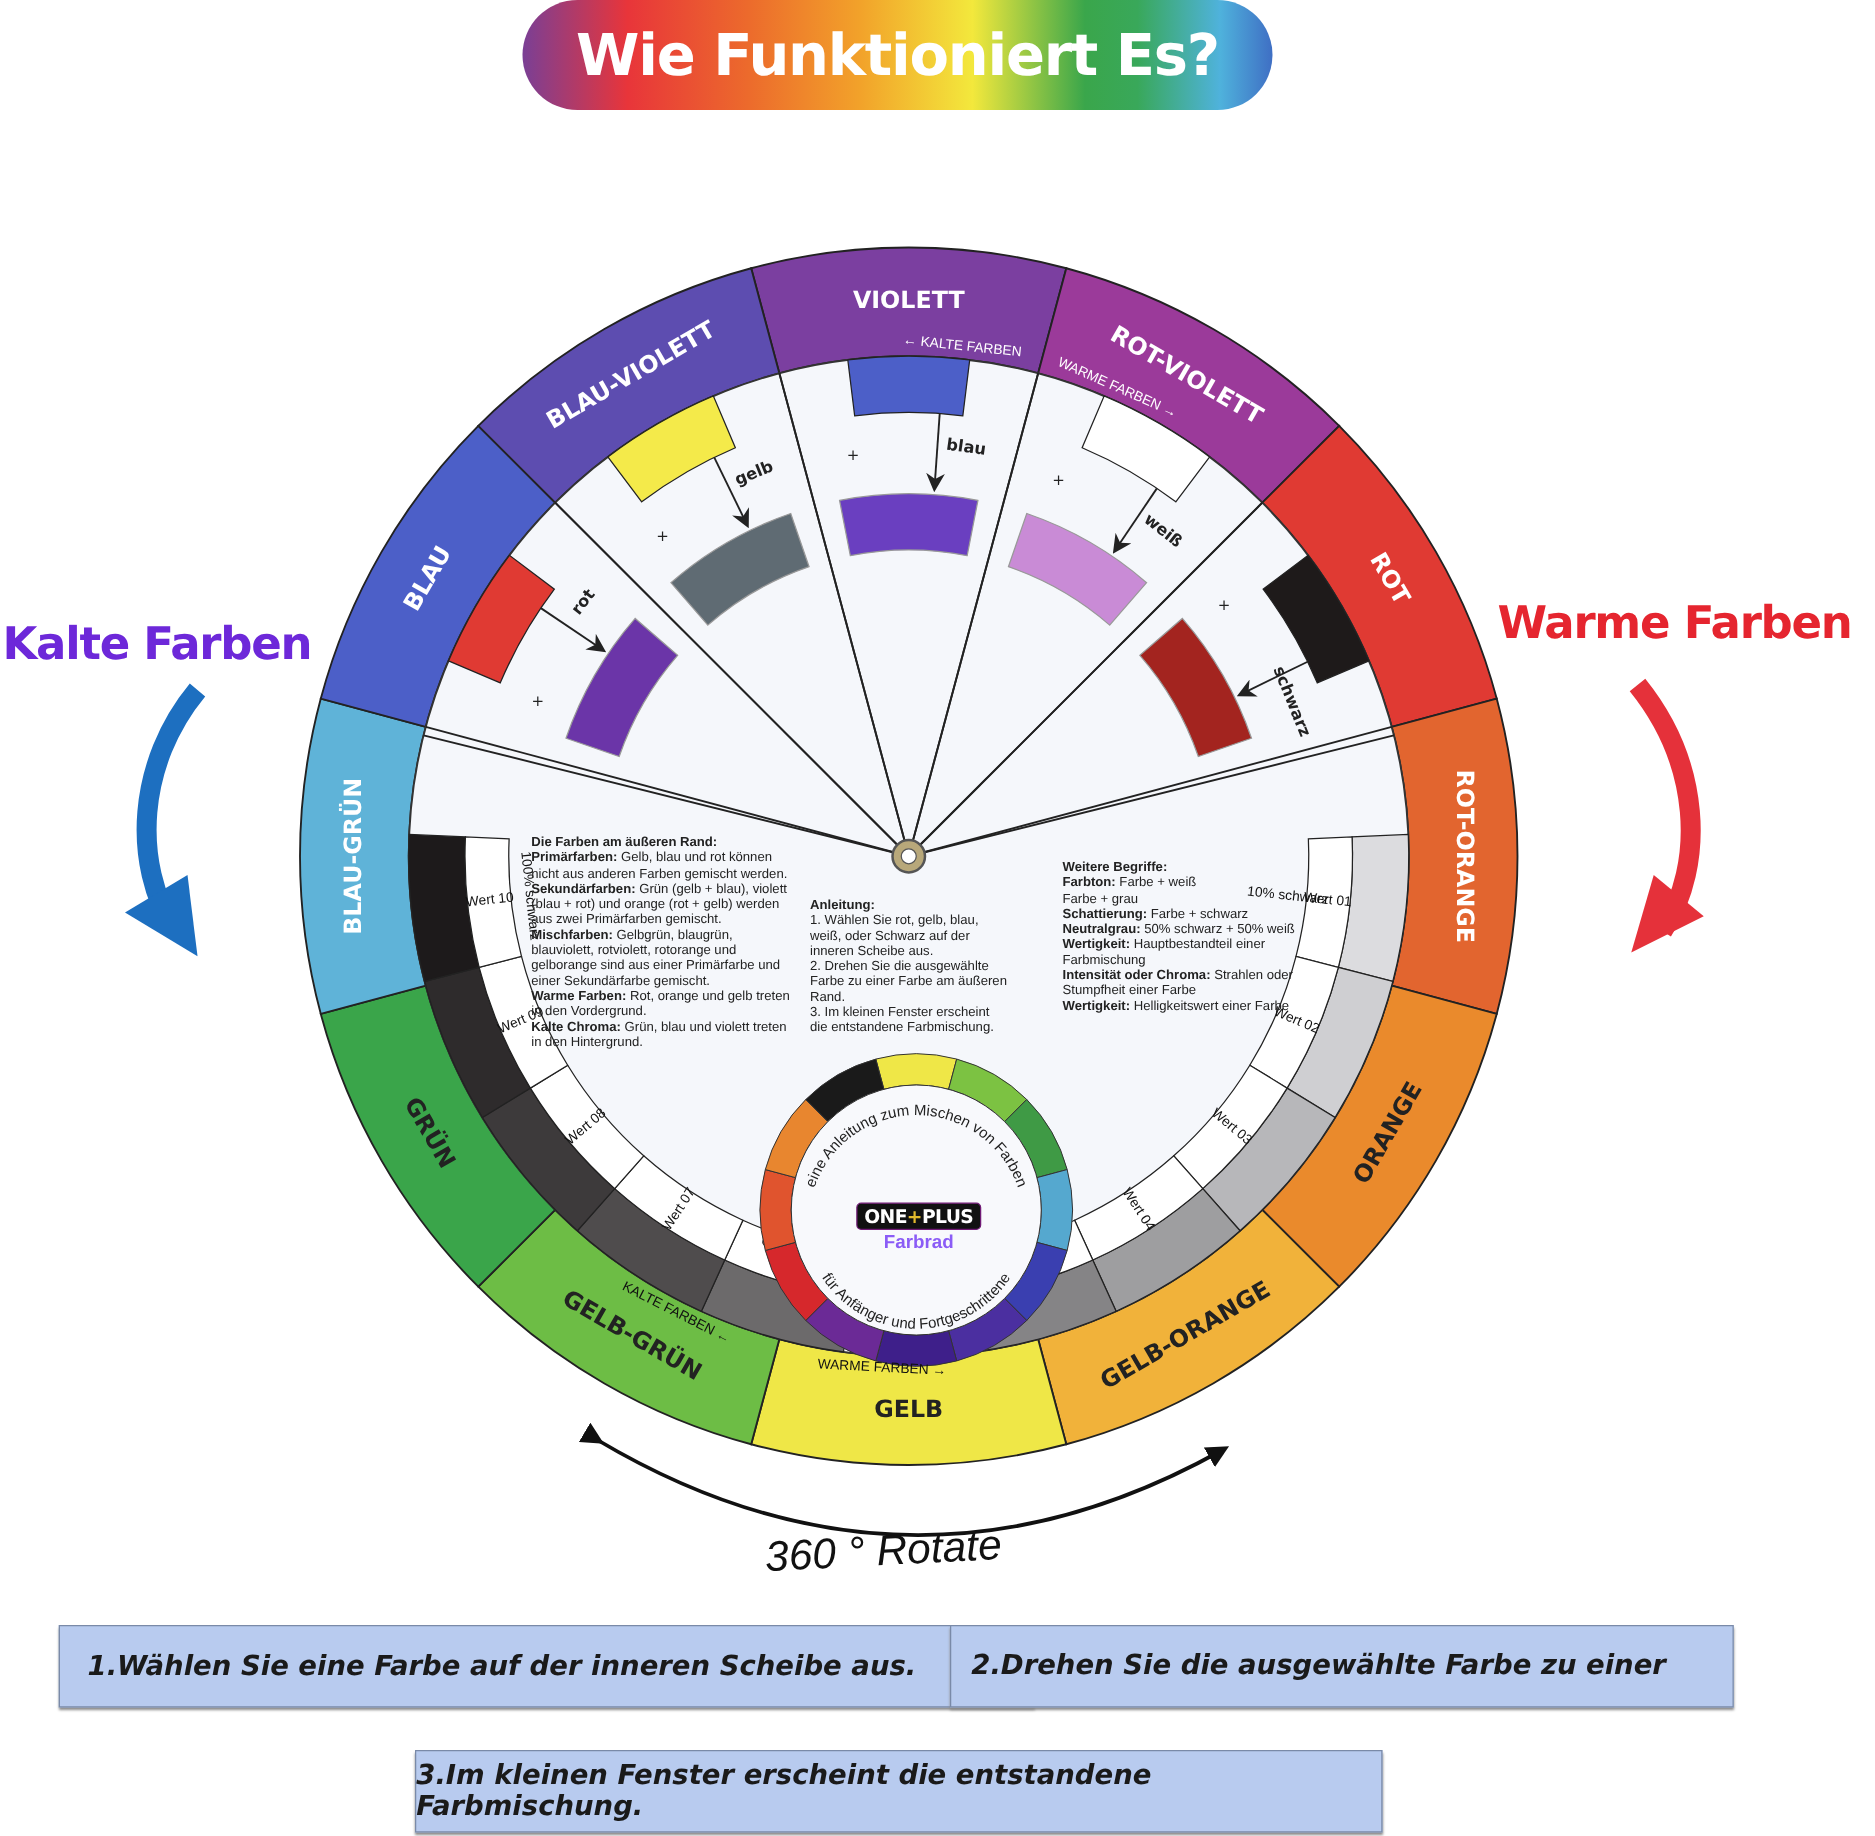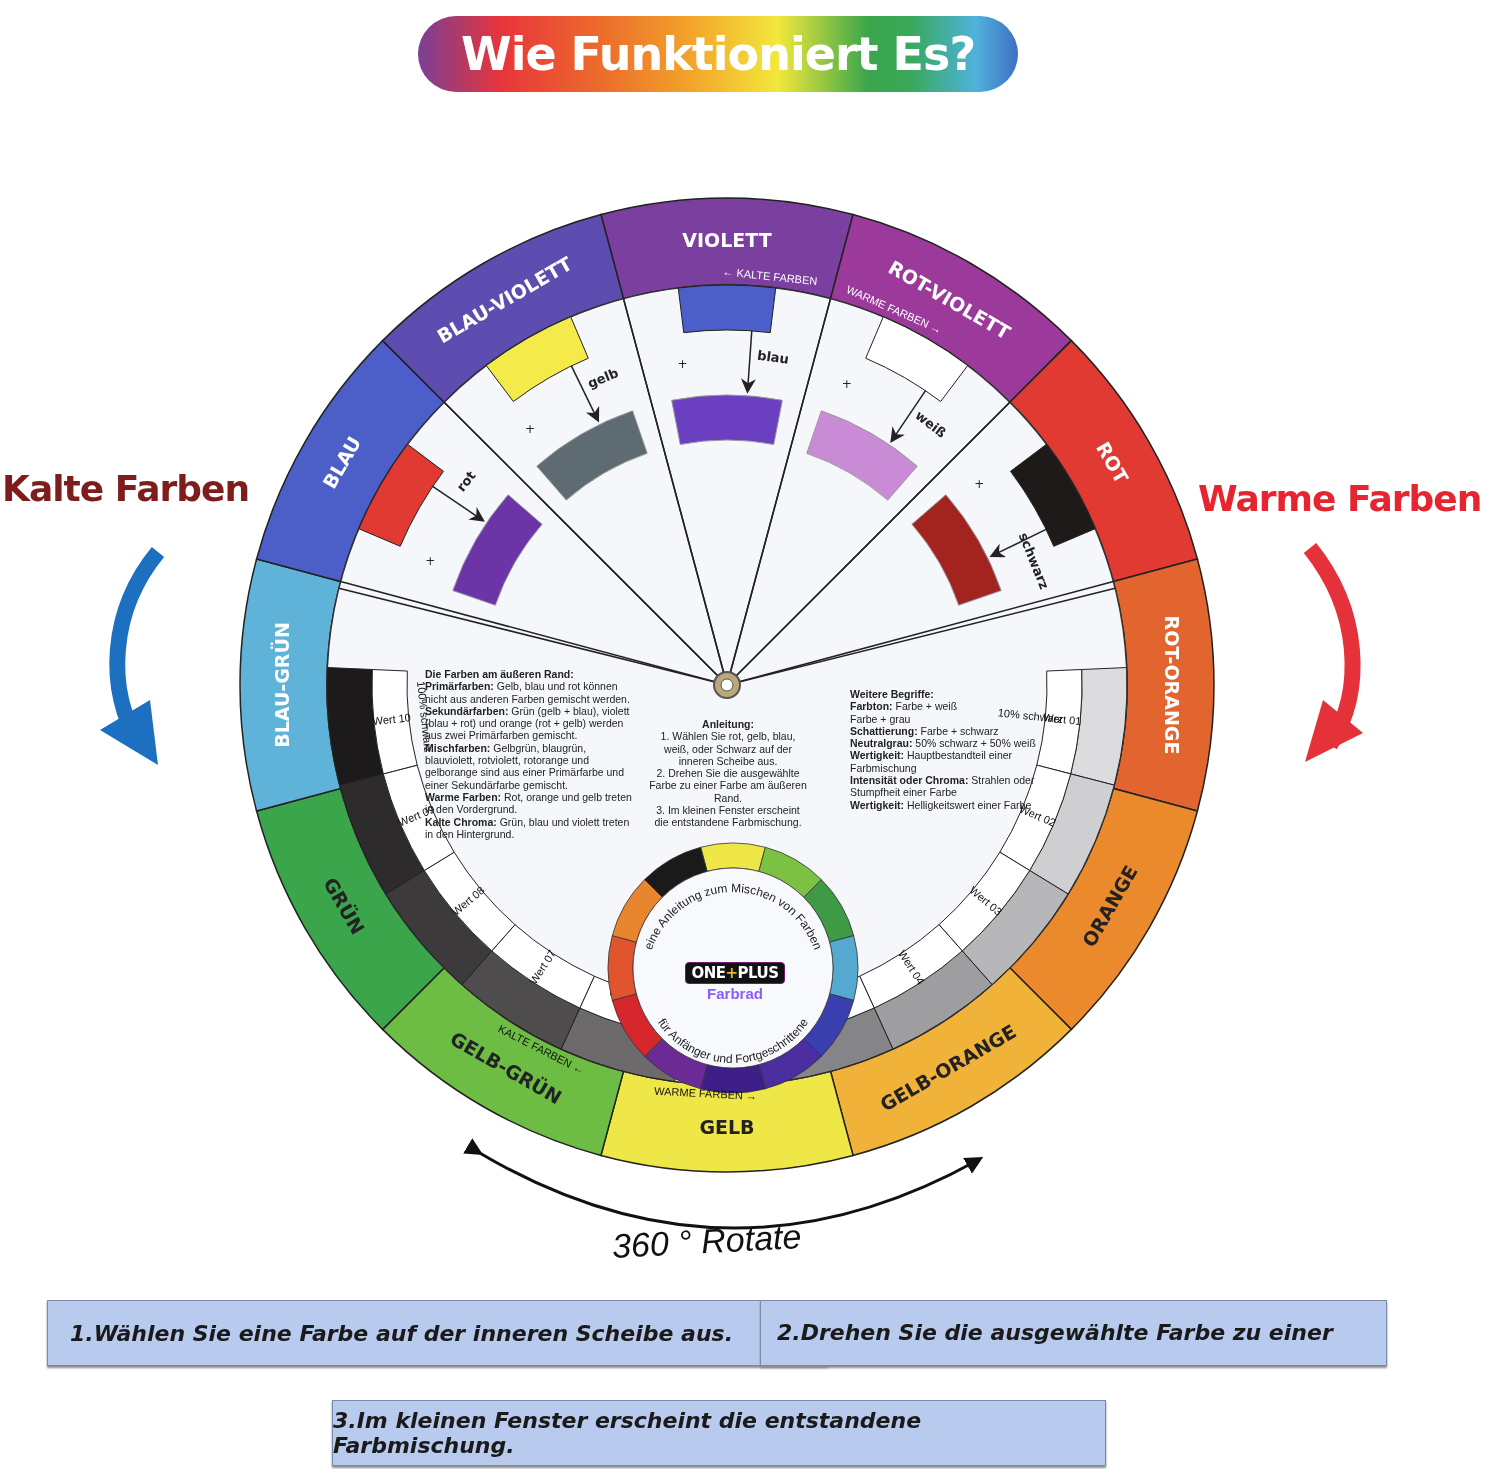--- a/index.html
+++ b/index.html
@@ -4,7 +4,7 @@
 <style>
   html,body{margin:0;padding:0;background:#ffffff;}
   body{width:1500px;height:1469px;position:relative;overflow:hidden;font-family:"DejaVu Sans",sans-serif;}
-  .title-pill{position:absolute;left:418px;top:16px;width:600px;height:76px;border-radius:44px;
+  .title-pill{position:absolute;left:418px;top:0;width:600px;height:88px;border-radius:44px;
     background:linear-gradient(90deg,#7a3f95 0%,#e8353a 14%,#ec6a2c 30%,#f2a22a 45%,#f3e83c 60%,#3aa64b 75%,#39a85a 82%,#4fb2dc 93%,#3f6fc4 100%);
     display:flex;align-items:center;justify-content:center;}
   .title-pill span{color:#fff;font-family:"DejaVu Sans",sans-serif;font-weight:bold;font-size:46px;letter-spacing:-1px;}

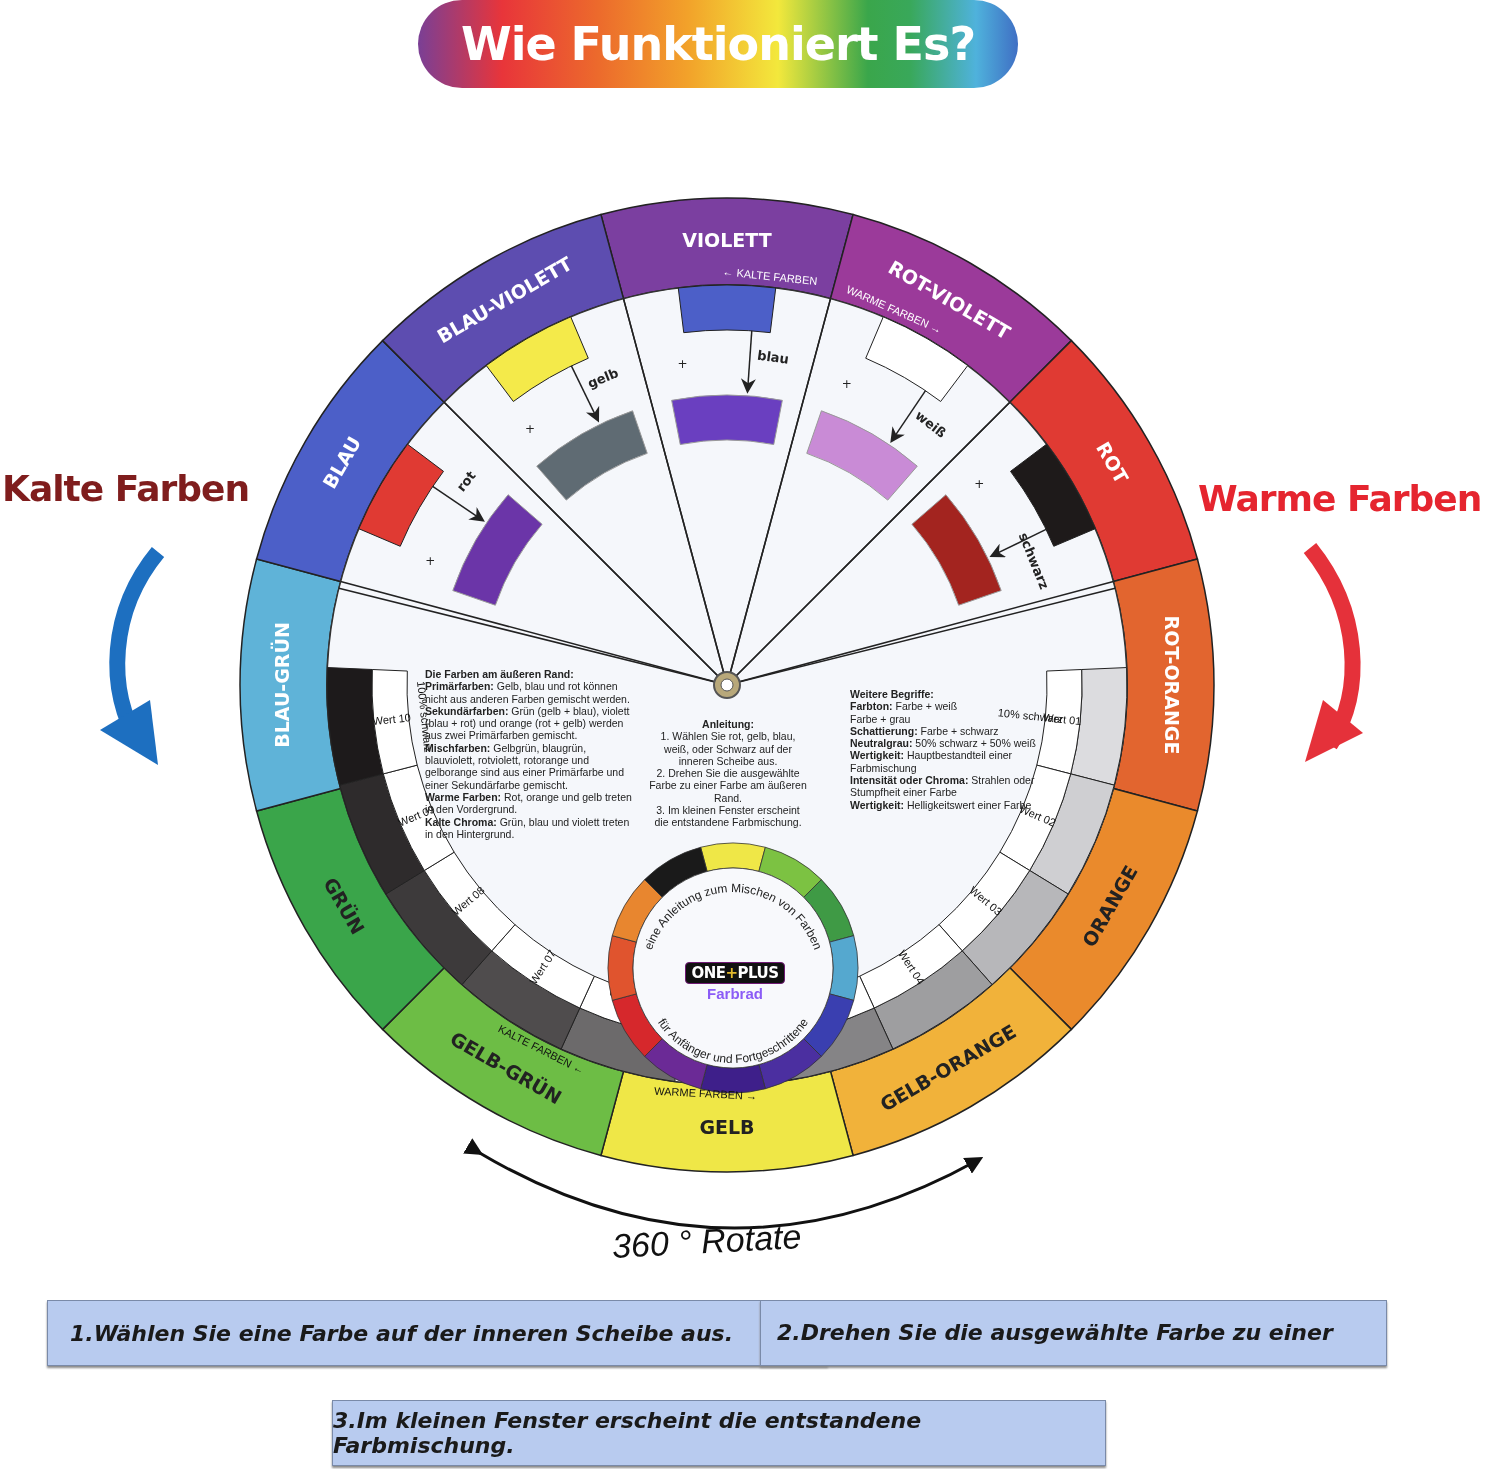--- a/index.html
+++ b/index.html
@@ -9,7 +9,7 @@
     display:flex;align-items:center;justify-content:center;}
   .title-pill span{color:#fff;font-family:"DejaVu Sans",sans-serif;font-weight:bold;font-size:46px;letter-spacing:-1px;}
   .side-label{position:absolute;font-family:"DejaVu Sans",sans-serif;font-weight:bold;font-size:36px;letter-spacing:-1px;}
-  .kalte{left:2px;top:468px;color:#7f1d1d;}
+  .kalte{left:2px;top:495px;color:#6d28d9;}
   .warme{left:1198px;top:478px;color:#e5252f;}
   svg.wheel{position:absolute;left:0;top:0;}
   .step-box{position:absolute;background:#b8cbef;border:1px solid #7a8aa8;box-shadow:0 2px 2px #8a8a8a;

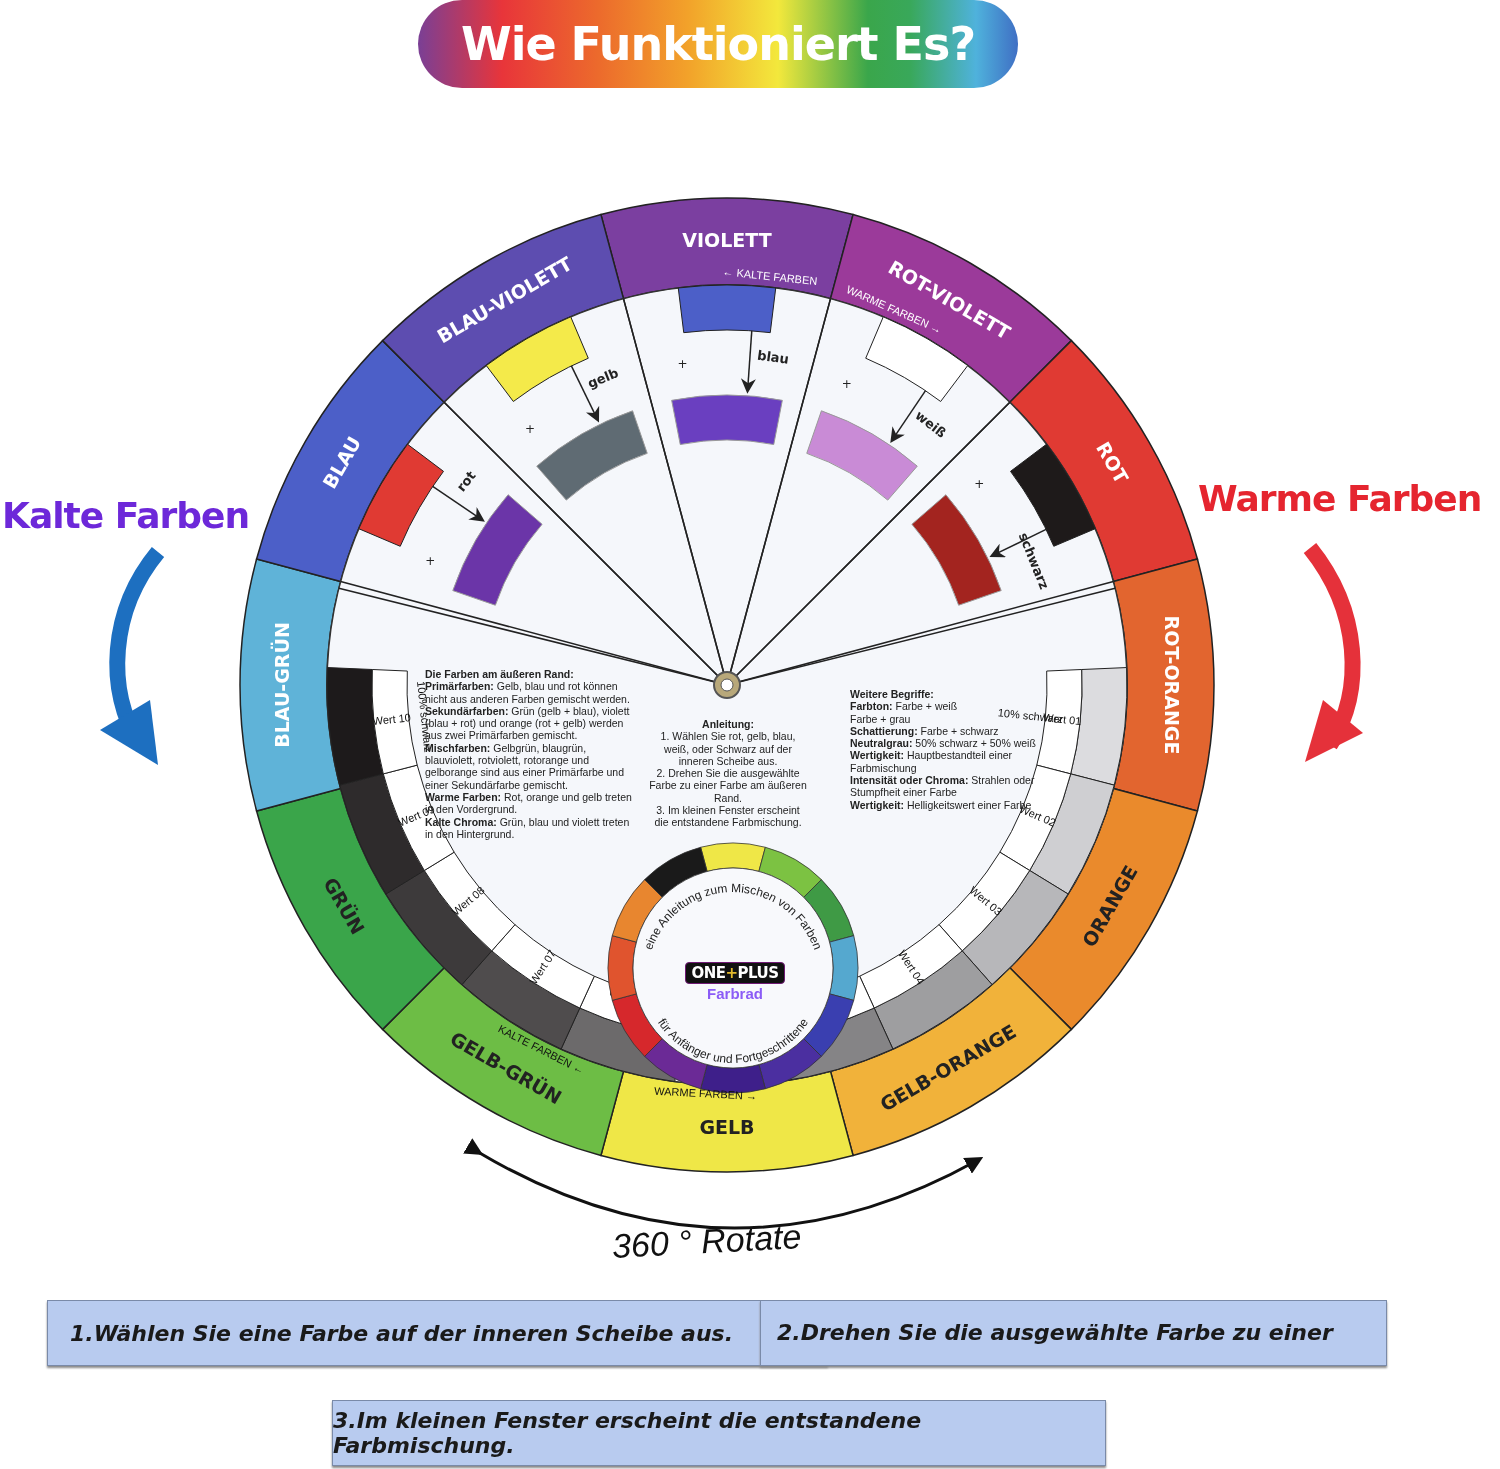--- a/index.html
+++ b/index.html
@@ -22,7 +22,7 @@
   .info{position:absolute;font-family:"Liberation Sans",sans-serif;font-size:10.5px;line-height:12.3px;color:#222;}
   .info b{font-weight:bold;}
   .info-left{left:425px;top:668px;width:210px;}
-  .info-mid{left:648px;top:718px;width:160px;text-align:center;}
+  .info-mid{left:648px;top:718px;width:160px;text-align:left;}
   .info-right{left:850px;top:688px;width:190px;}
   .logo{position:absolute;left:683px;top:962px;width:104px;text-align:center;}
   .logo-box{display:inline-block;background:#111;color:#fff;font-family:"DejaVu Sans",sans-serif;font-weight:bold;font-size:15px;padding:1px 5px;border-radius:4px;border:1px solid #701a75;letter-spacing:-0.5px;}

